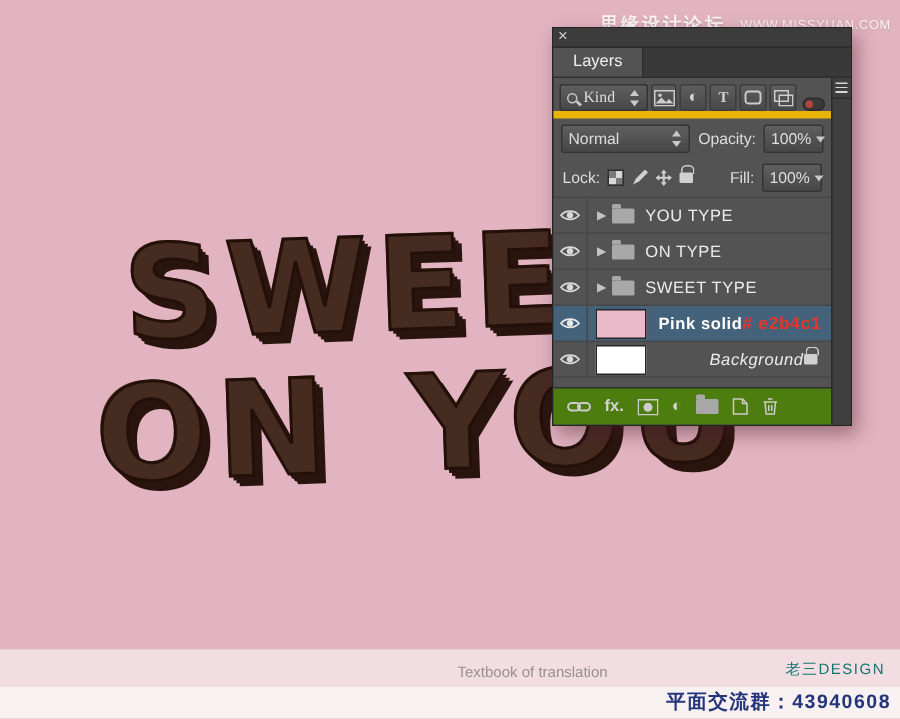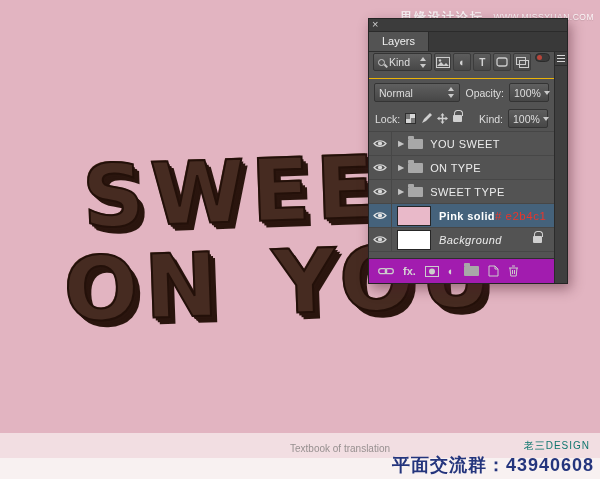--- a/index.html
+++ b/index.html
@@ -33,7 +33,7 @@
         background:linear-gradient(#5f5f5f,#474747); border:1px solid #343434; border-radius:2px; }
   .lbl { font-size:10.5px; color:#dedede; white-space:nowrap; }
 
-  .filter-row { height:26px; display:flex; align-items:flex-start; padding:0 4px; border-bottom:1px solid #eab308; }
+  .filter-row { height:26px; display:flex; align-items:flex-end; padding:0 4px; border-bottom:5px solid #eab308;font-family:Liberation Serif, serif; }
   .kind-dd { width:62px; }
   .mag { width:7px; height:7px; border:1.5px solid #c9c9c9; border-radius:50%; position:relative; margin-right:4px; flex:none; }
   .mag::after { content:""; position:absolute; width:4px; height:1.5px; background:#c9c9c9; transform:rotate(45deg); right:-3.5px; bottom:-1.5px; }

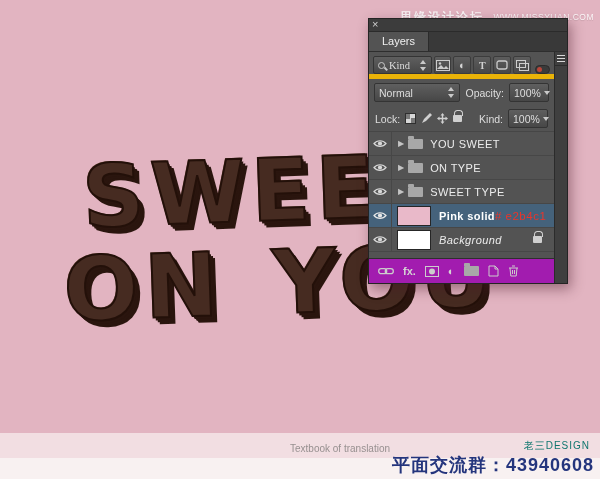--- a/index.html
+++ b/index.html
@@ -174,7 +174,7 @@
           </svg>
         <span class="lockicon"></span>
         <span class="fill-group">
-          <span class="lbl">Kind:</span>
+          <span class="lbl">Fill:</span>
           <span class="dd val-dd">
             <span class="lbl">100%</span>
             <span class="caret"></span>

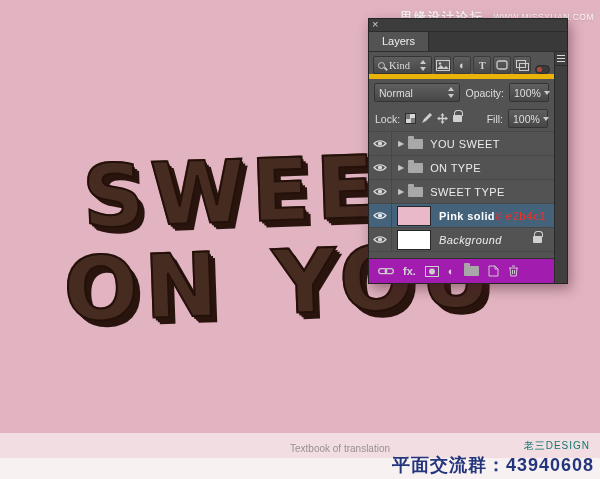--- a/index.html
+++ b/index.html
@@ -193,7 +193,7 @@
           </span>
           <span class="tri">▶</span>
           <span class="folder"></span>
-          <span class="lname">YOU SWEET</span>
+          <span class="lname">YOU TYPE</span>
         </div>
 
         <div class="row">

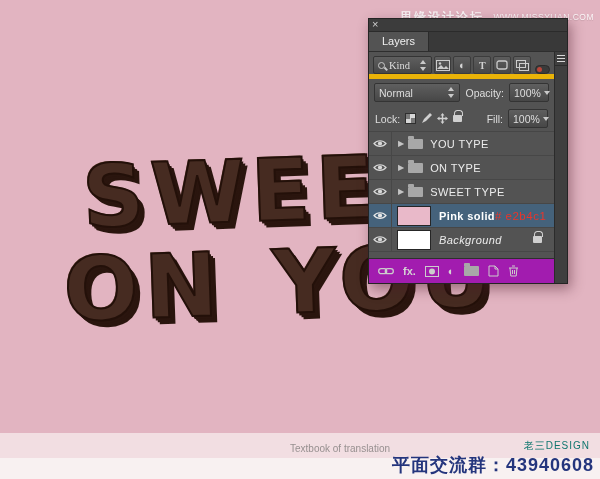--- a/index.html
+++ b/index.html
@@ -69,7 +69,7 @@
   .swatch { width:34px; height:20px; border:1px solid #262626; margin:0 8px 0 5px; flex:none; }
   .sw-pink { background:#e9b9c9; }
   .sw-white { background:#ffffff; }
-  .hex { margin-left:auto; margin-right:18px; color:#e8352b; font-weight:normal; font-size:11.5px; letter-spacing:.5px; white-space:nowrap;text-align:right; }
+  .hex { margin-left:auto; margin-right:18px; color:#e8352b; font-weight:bold; font-size:11.5px; letter-spacing:.5px; white-space:nowrap;text-align:right; }
   .bgname { font-style:italic; }
   .rowlock { margin-left:auto; margin-right:8px; }
   .filler { height:9px; background:#535353; }

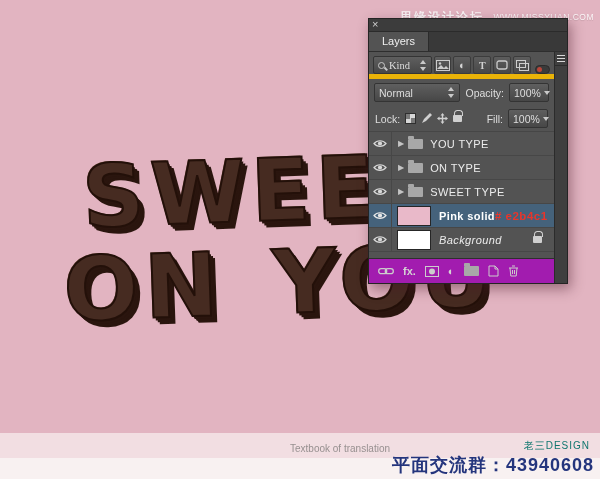--- a/index.html
+++ b/index.html
@@ -70,7 +70,7 @@
   .sw-pink { background:#e9b9c9; }
   .sw-white { background:#ffffff; }
   .hex { margin-left:auto; margin-right:18px; color:#e8352b; font-weight:bold; font-size:11.5px; letter-spacing:.5px; white-space:nowrap;text-align:right; }
-  .bgname { font-style:italic; }
+  .bgname { font-style:italic;margin-left:34px; }
   .rowlock { margin-left:auto; margin-right:8px; }
   .filler { height:9px; background:#535353; }
 

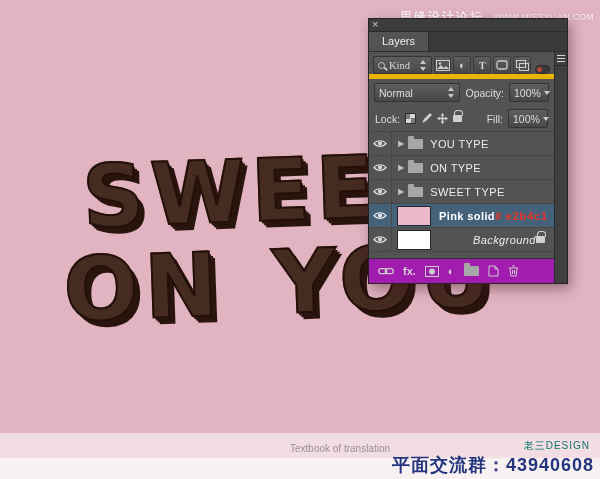--- a/index.html
+++ b/index.html
@@ -74,7 +74,7 @@
   .rowlock { margin-left:auto; margin-right:8px; }
   .filler { height:9px; background:#535353; }
 
-  .footerbar { position:absolute; left:0; right:0; bottom:0; height:25px; background:#a21caf;
+  .footerbar { position:absolute; left:0; right:0; bottom:0; height:25px; background:#4d7c0f;
                border-top:1px solid #2f2f2f; display:flex; align-items:center; gap:9px; padding:0 9px; }
   .fxlabel { font-size:11px; font-weight:bold; color:#d4d4d4; }
   .adj-glyph { font-size:11px; color:#d4d4d4; line-height:1; }

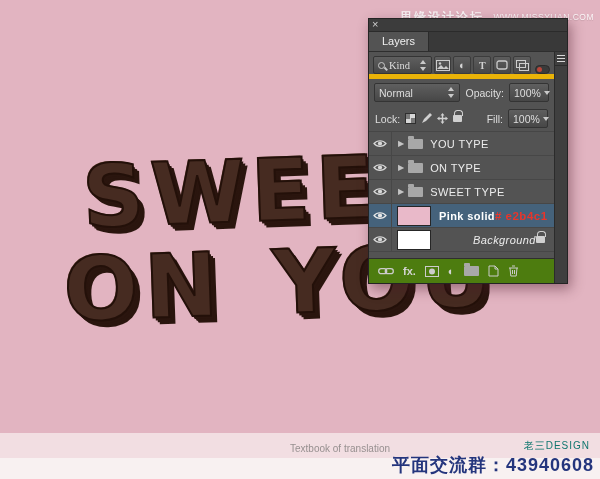--- a/index.html
+++ b/index.html
@@ -87,7 +87,7 @@
   
   .bottombar { position:absolute; left:0; right:0; bottom:0; height:46px; background:#f2dee2; }
   .bb-lower { position:absolute; left:0; right:0; bottom:0; height:21px; background:#f8f1f1; }
-  .note { position:absolute; left:290px; top:10px; font-size:10px; color:#979090; }
+  .note { position:absolute; left:305px; top:10px; font-size:10px; color:#979090; }
   .brand-red { position:absolute; right:10px; top:6px; font-size:10px; font-weight:normal; color:#0f766e; letter-spacing:1px; }
   .brand-blue { position:absolute; right:6px; bottom:2px; font-size:18px; font-weight:bold; color:#24357d; letter-spacing:1px; }
 

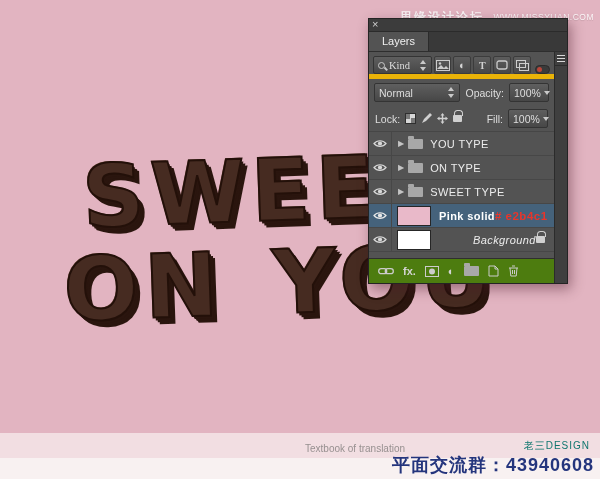--- a/index.html
+++ b/index.html
@@ -89,7 +89,7 @@
   .bb-lower { position:absolute; left:0; right:0; bottom:0; height:21px; background:#f8f1f1; }
   .note { position:absolute; left:305px; top:10px; font-size:10px; color:#979090; }
   .brand-red { position:absolute; right:10px; top:6px; font-size:10px; font-weight:normal; color:#0f766e; letter-spacing:1px; }
-  .brand-blue { position:absolute; right:6px; bottom:2px; font-size:18px; font-weight:bold; color:#24357d; letter-spacing:1px; }
+  .brand-blue { position:absolute; right:6px; bottom:2px; font-size:13px; font-weight:bold; color:#24357d; letter-spacing:1px; }
 
   svg { display:block; }
 </style>

